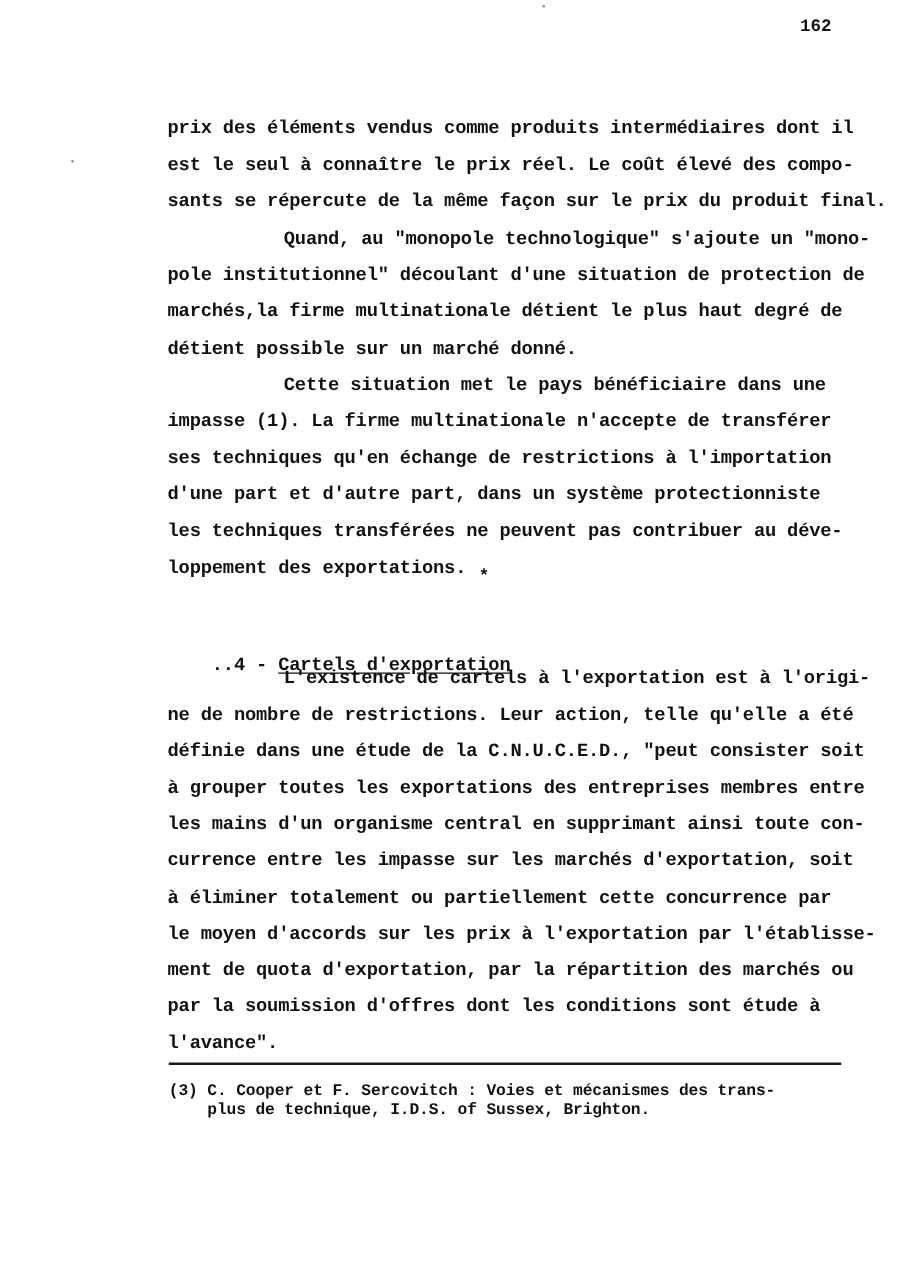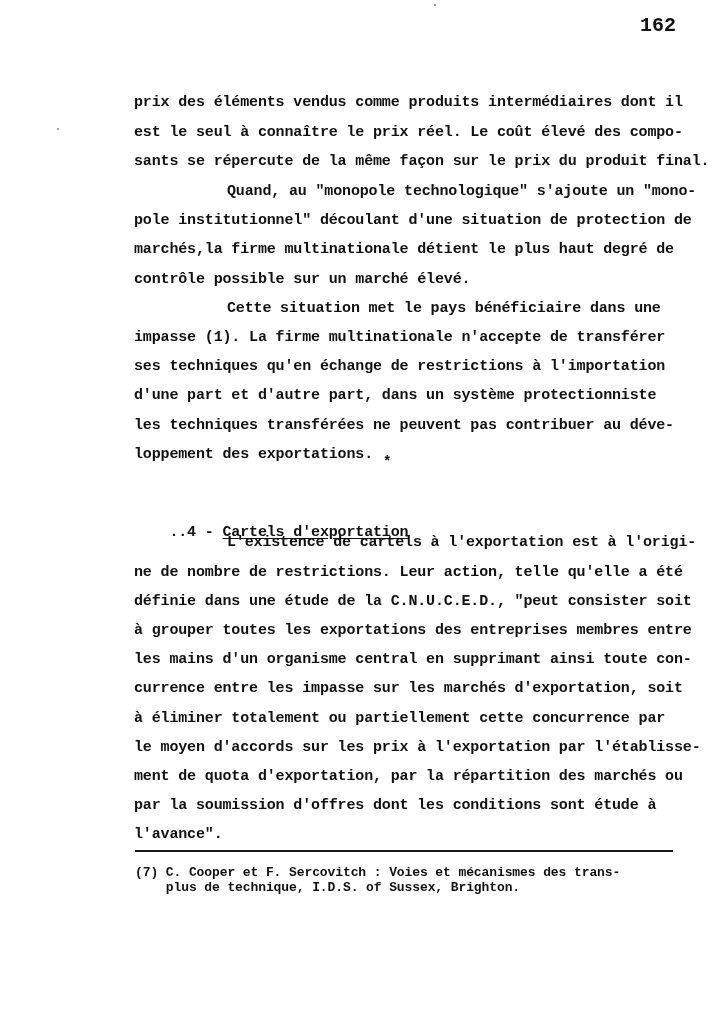--- a/index.html
+++ b/index.html
@@ -19,7 +19,7 @@
       position: absolute;
       top: 14px;
       left: 640px;
-      font-size: 20px;
+      font-size: 14px;
       font-weight: bold;
     }
     .line {

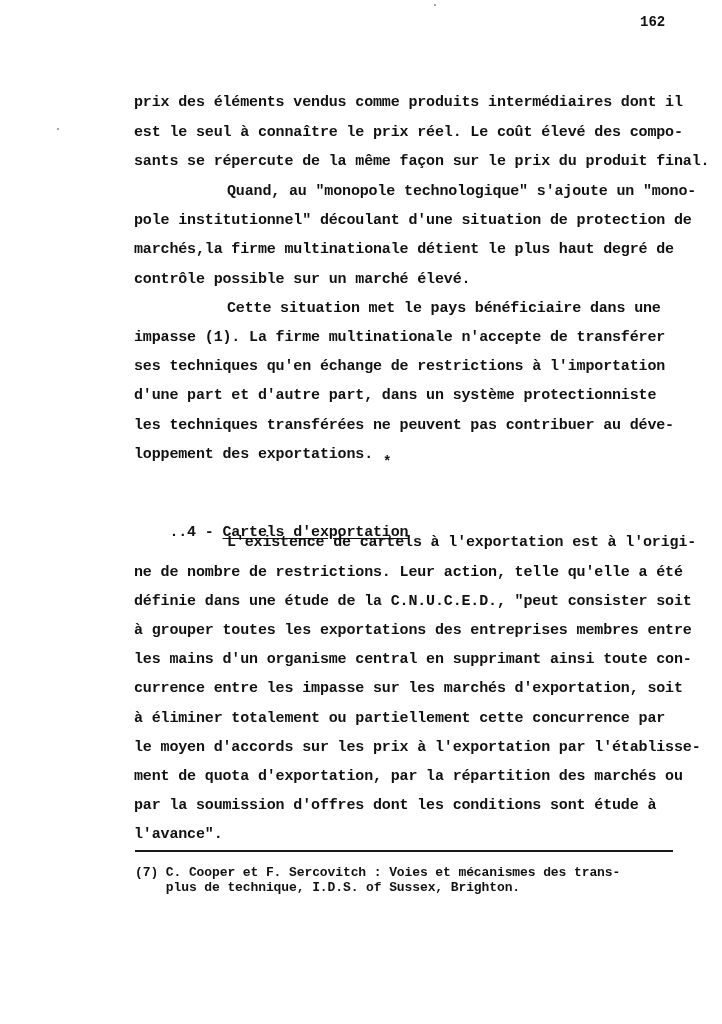--- a/index.html
+++ b/index.html
@@ -85,7 +85,7 @@
     <div class="line indent" style="top:183px;">Quand, au "monopole technologique" s'ajoute un "mono-</div>
     <div class="line" style="top:212px;">pole institutionnel" découlant d'une situation de protection de</div>
     <div class="line" style="top:241px;">marchés,la firme multinationale détient le plus haut degré de</div>
-    <div class="line" style="top:271px;">contrôle possible sur un marché élevé.</div>
+    <div class="line" style="top:271px;">détient possible sur un marché donné.</div>
   </div>
 
   <div>

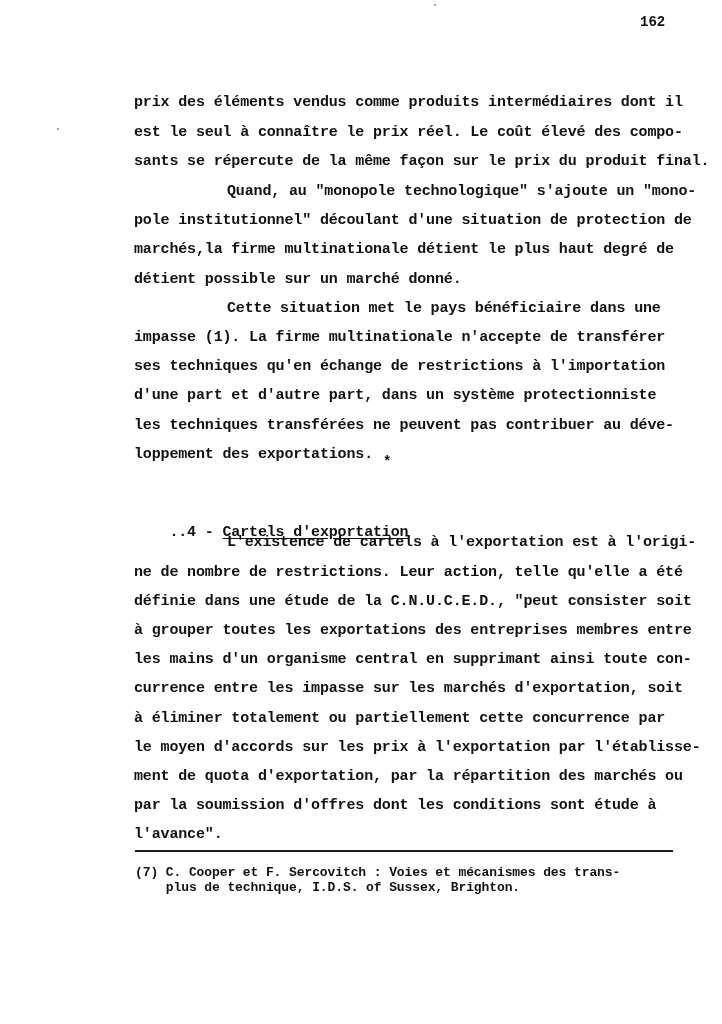--- a/index.html
+++ b/index.html
@@ -120,7 +120,7 @@
   <div class="rule"></div>
 
   <div>
-    <div class="footnote" style="top:865px;">(7) C. Cooper et F. Sercovitch : Voies et mécanismes des trans-</div>
+    <div class="footnote" style="top:865px;">(3) C. Cooper et F. Sercovitch : Voies et mécanismes des trans-</div>
     <div class="footnote" style="top:880px;">    plus de technique, I.D.S. of Sussex, Brighton.</div>
   </div>
 

